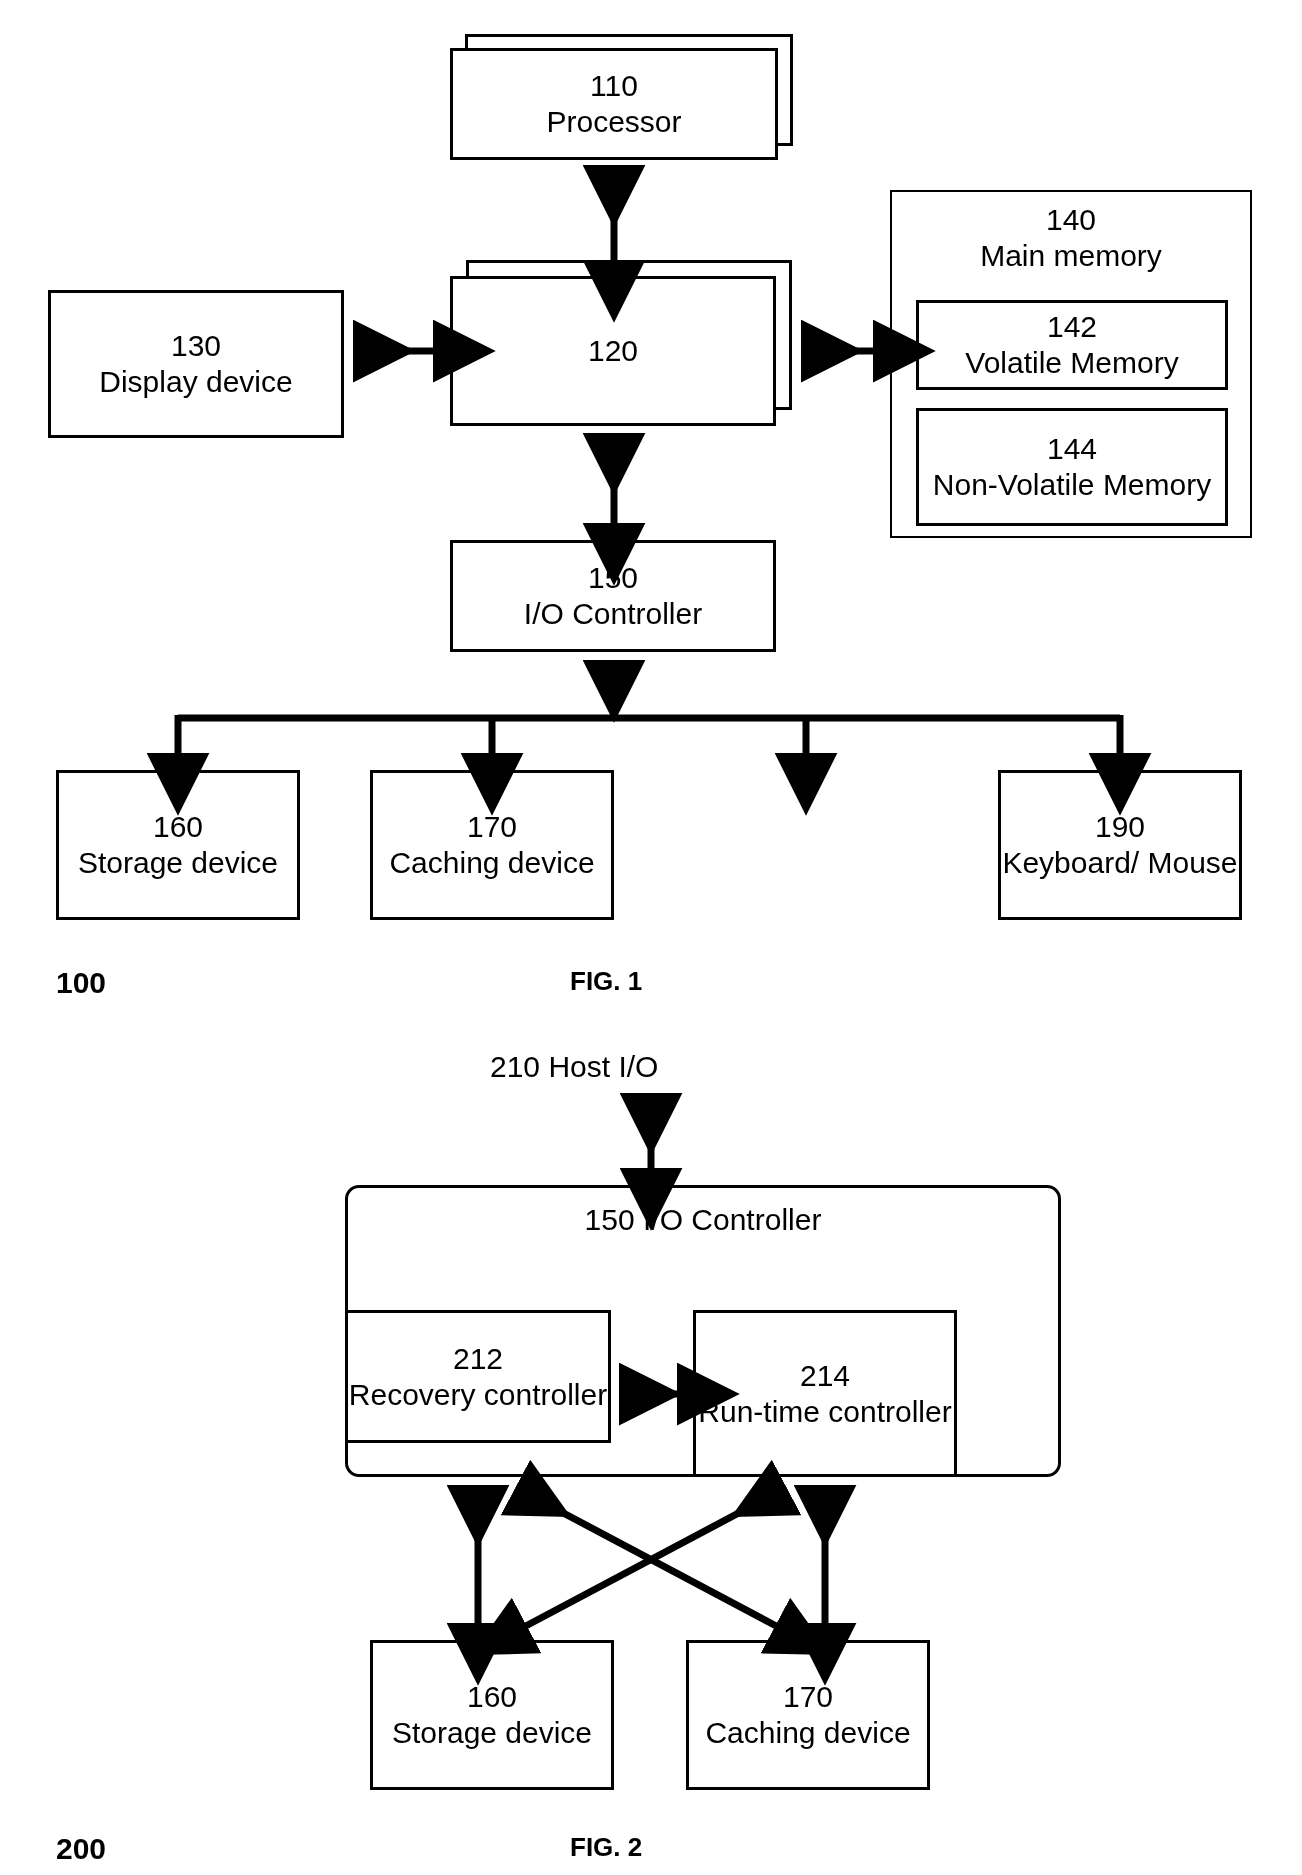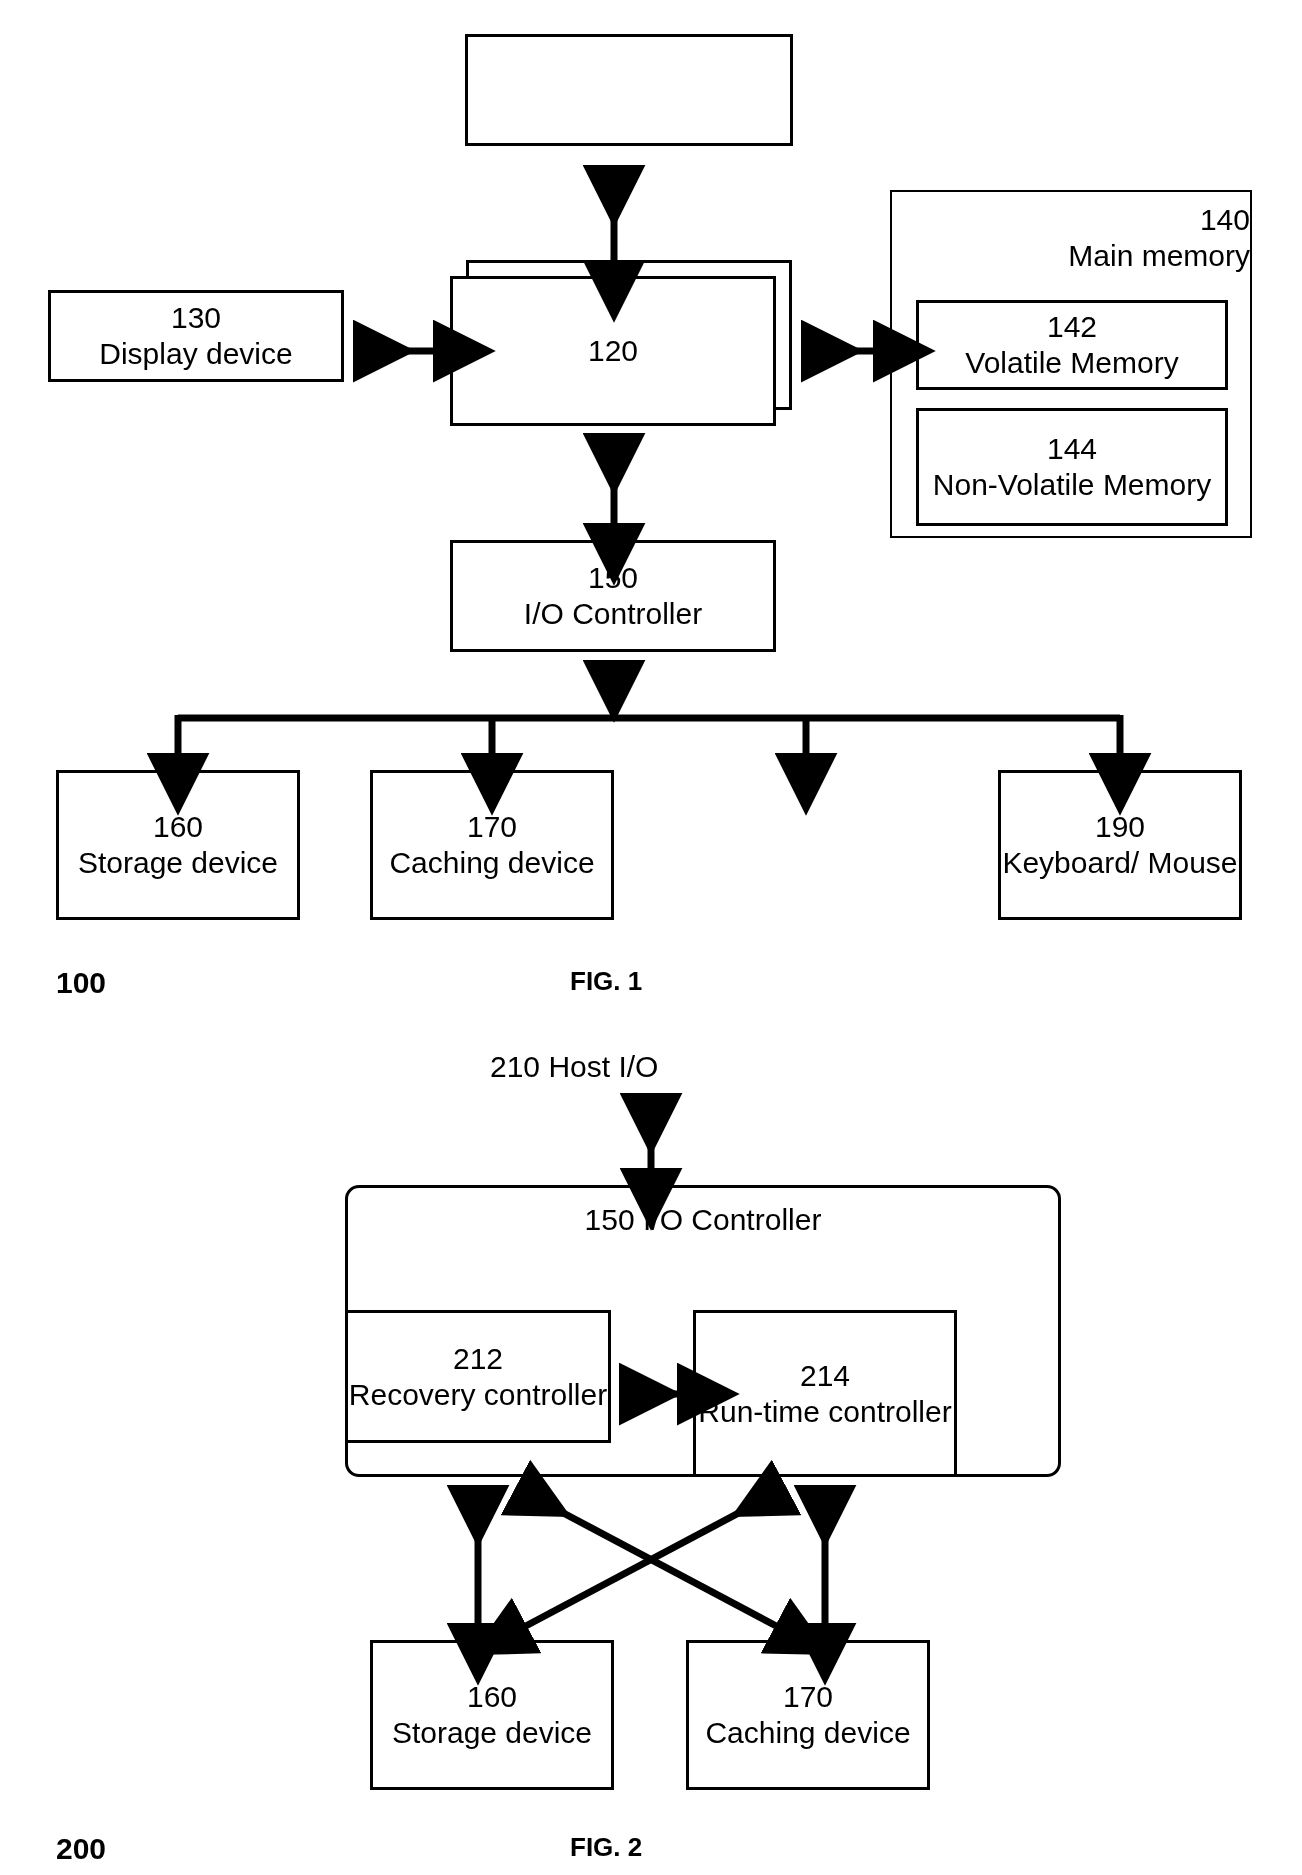--- a/index.html
+++ b/index.html
@@ -67,6 +67,12 @@
 <div class="page">
 
   <div class="shadow" style="left:465px; top:34px; width:328px; height:112px;"></div>
+  <div class="box" style="left:450px; top:48px; width:328px; height:112px;">
+    <div class="stackv">
+      <div class="num">110</div>
+      <div class="label">Processor</div>
+    </div>
+  </div>
 
   <div class="shadow" style="left:466px; top:260px; width:326px; height:150px;"></div>
   <div class="box" style="left:450px; top:276px; width:326px; height:150px;">

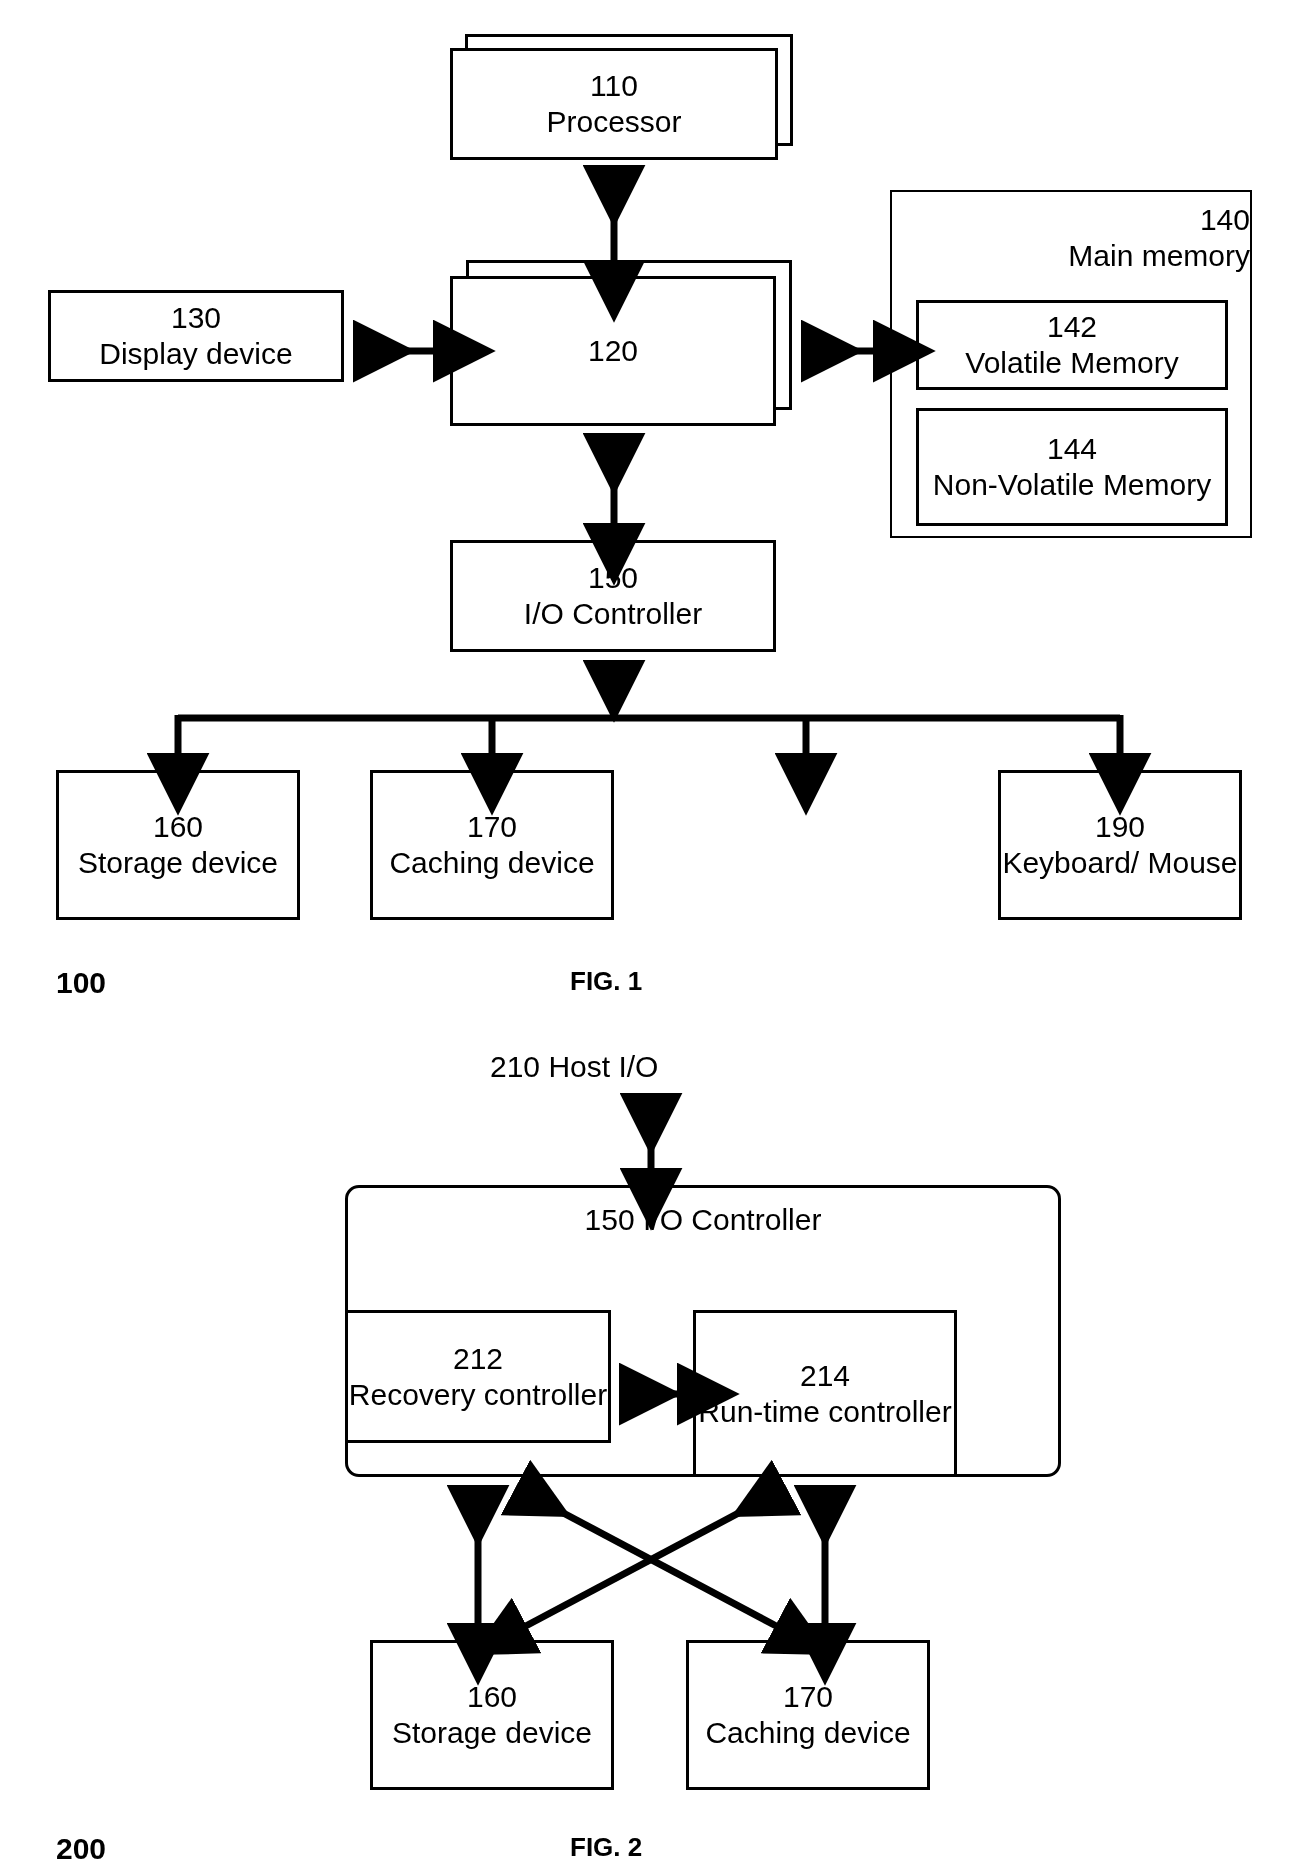--- a/index.html
+++ b/index.html
@@ -89,7 +89,7 @@
   </div>
 
   <div class="box" style="left:890px; top:190px; width:362px; height:348px; border-width:2px;">
-    <div style="position:absolute; left:0; right:0; top:10px; text-align:right;">
+    <div style="position:absolute; left:0; right:0; top:10px; text-align:center;">
       <div class="num">140</div>
       <div class="label">Main memory</div>
     </div>

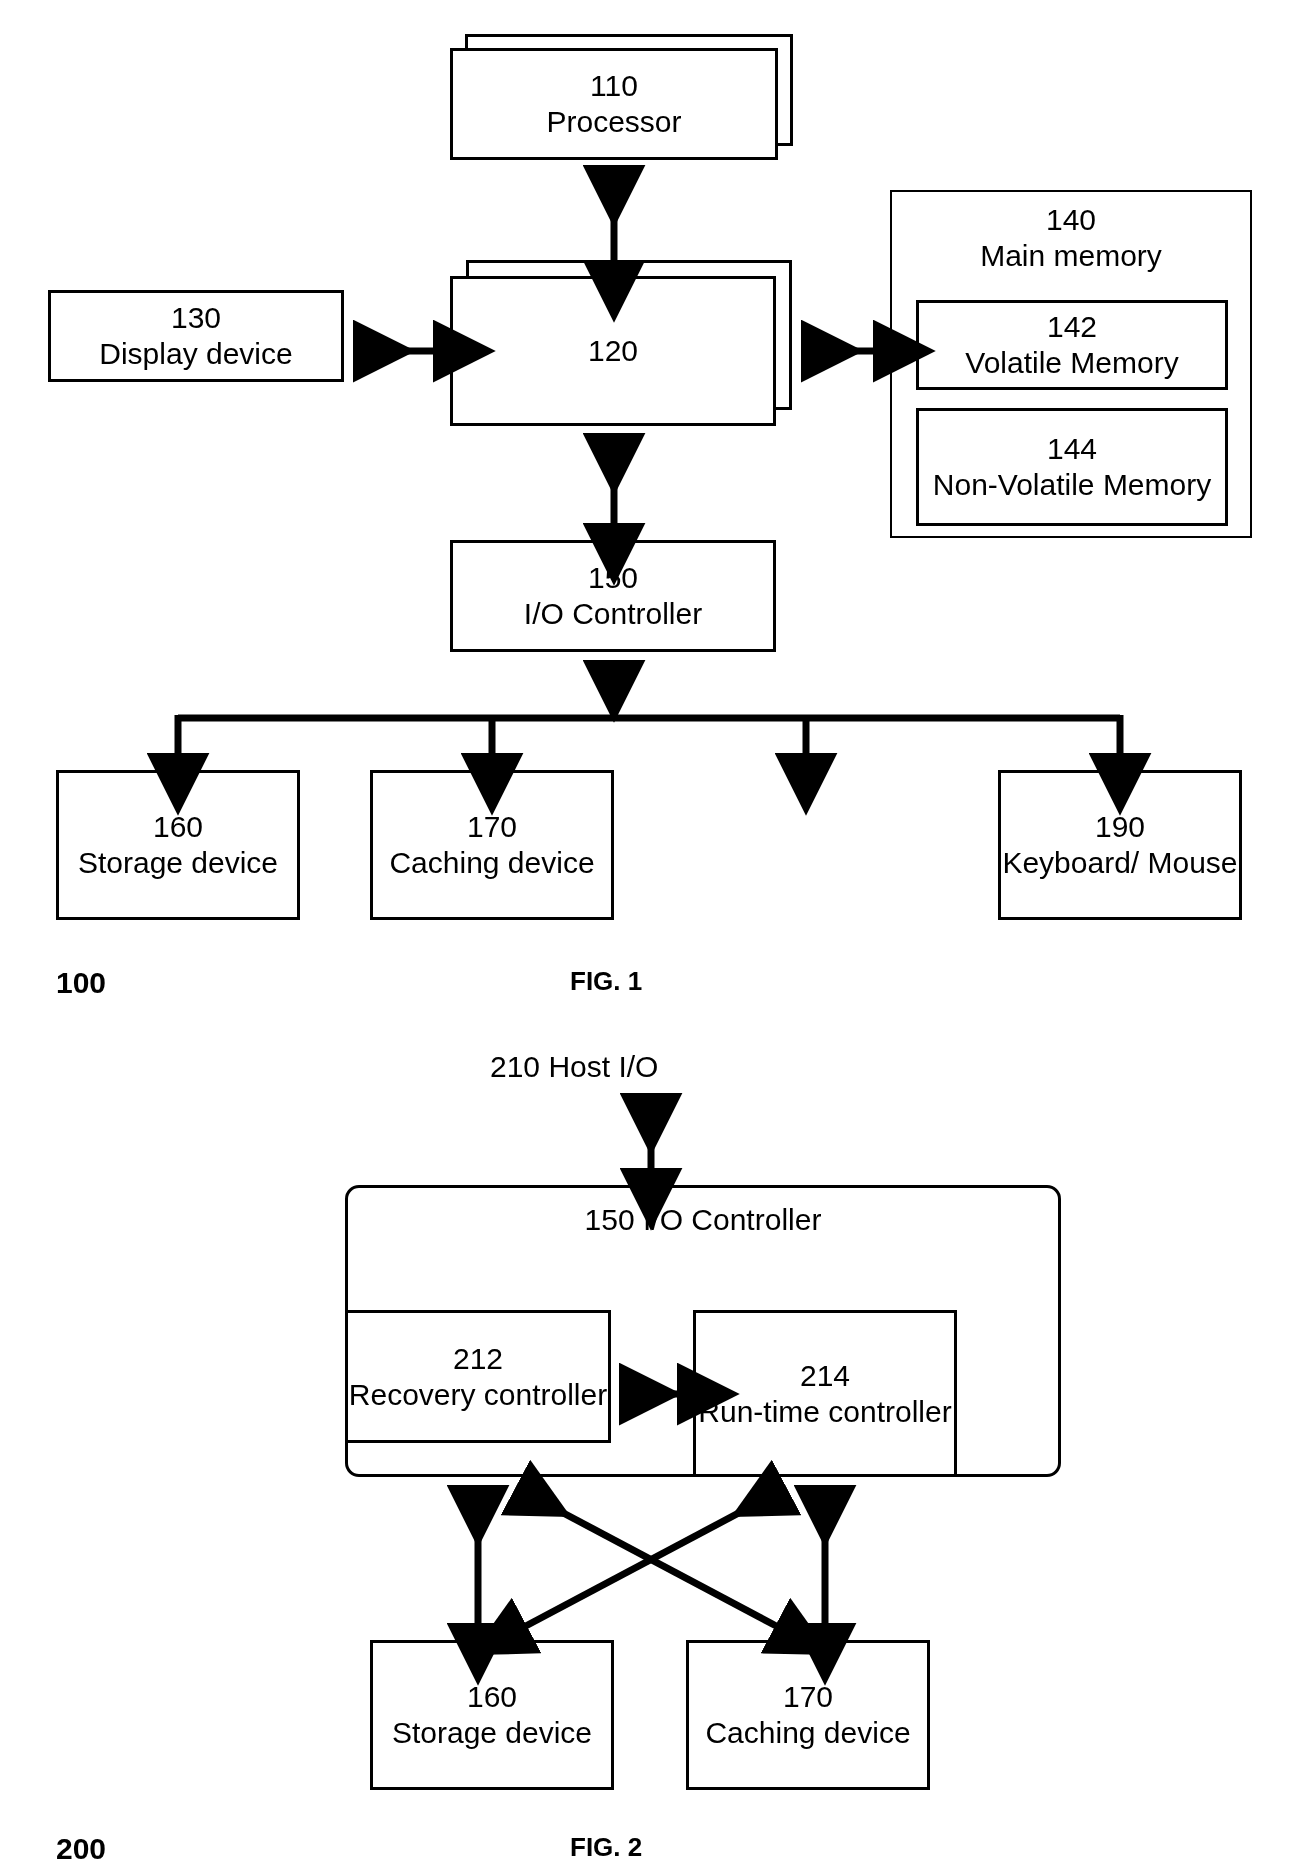--- a/index.html
+++ b/index.html
@@ -81,7 +81,7 @@
     </div>
   </div>
 
-  <div class="box" style="left:48px; top:290px; width:296px; height:92px;">
+  <div class="box" style="left:48px; top:290px; width:296px; height:148px;">
     <div class="stackv">
       <div class="num">130</div>
       <div class="label">Display device</div>

